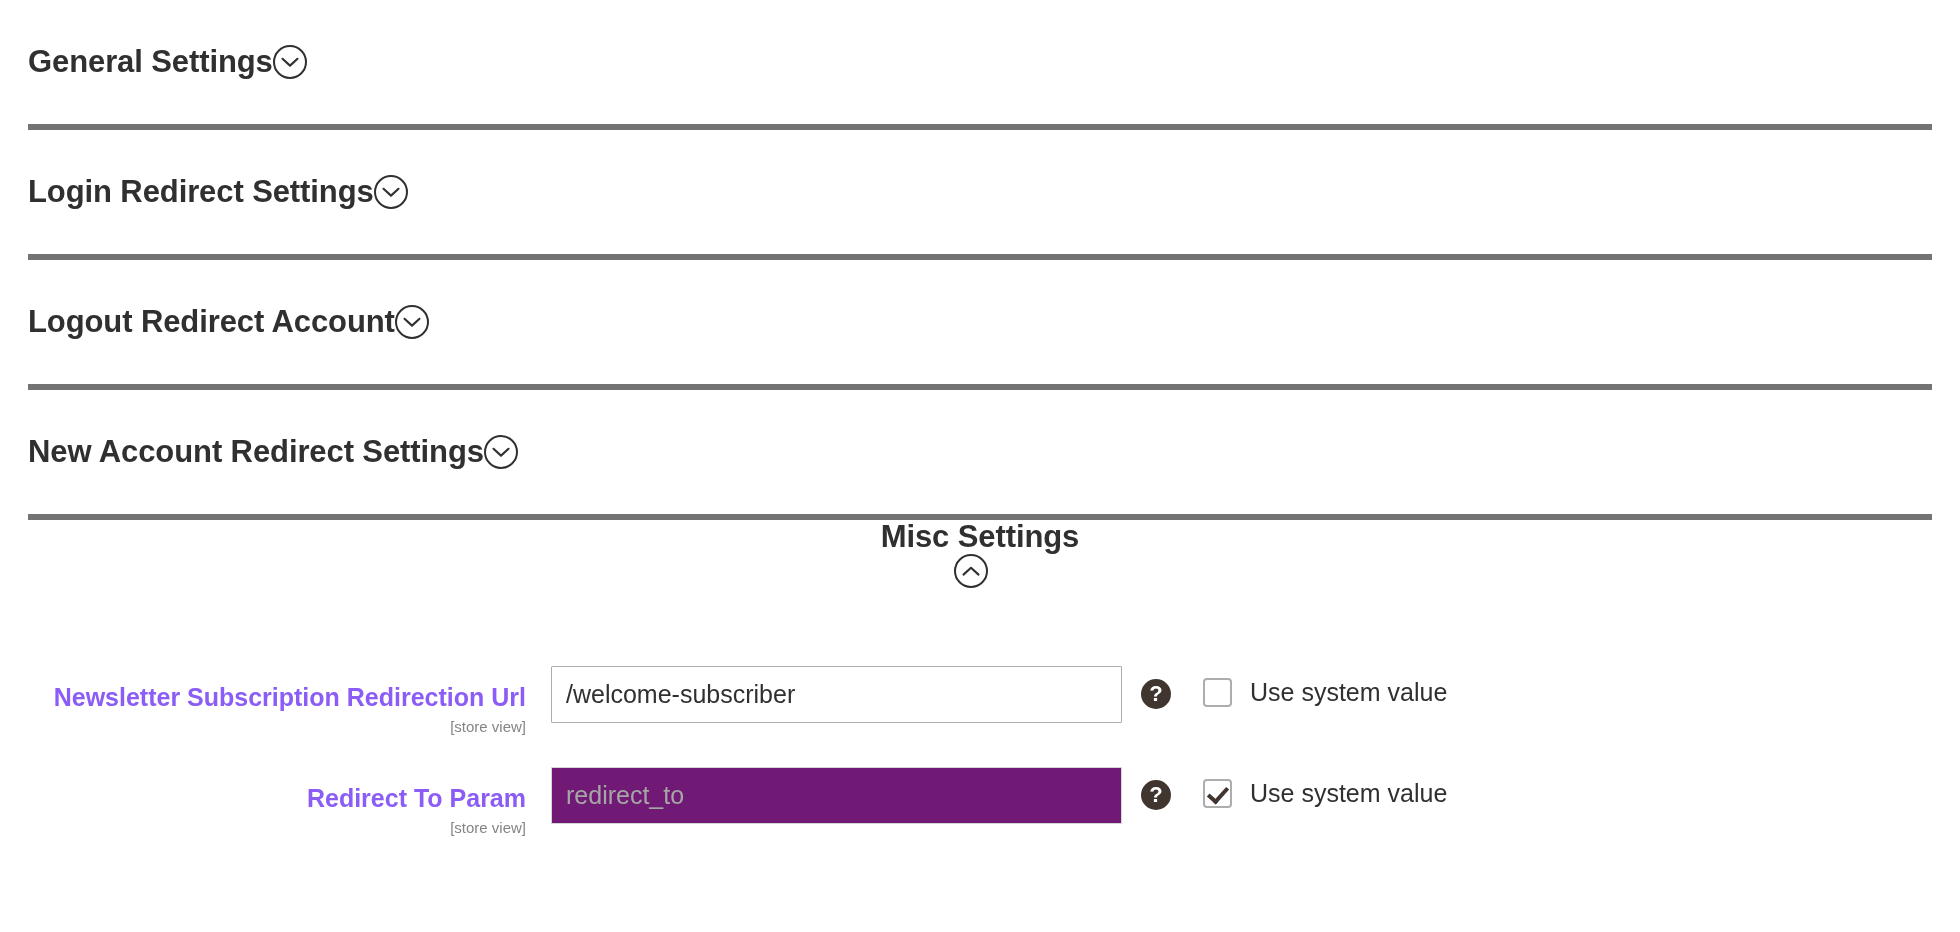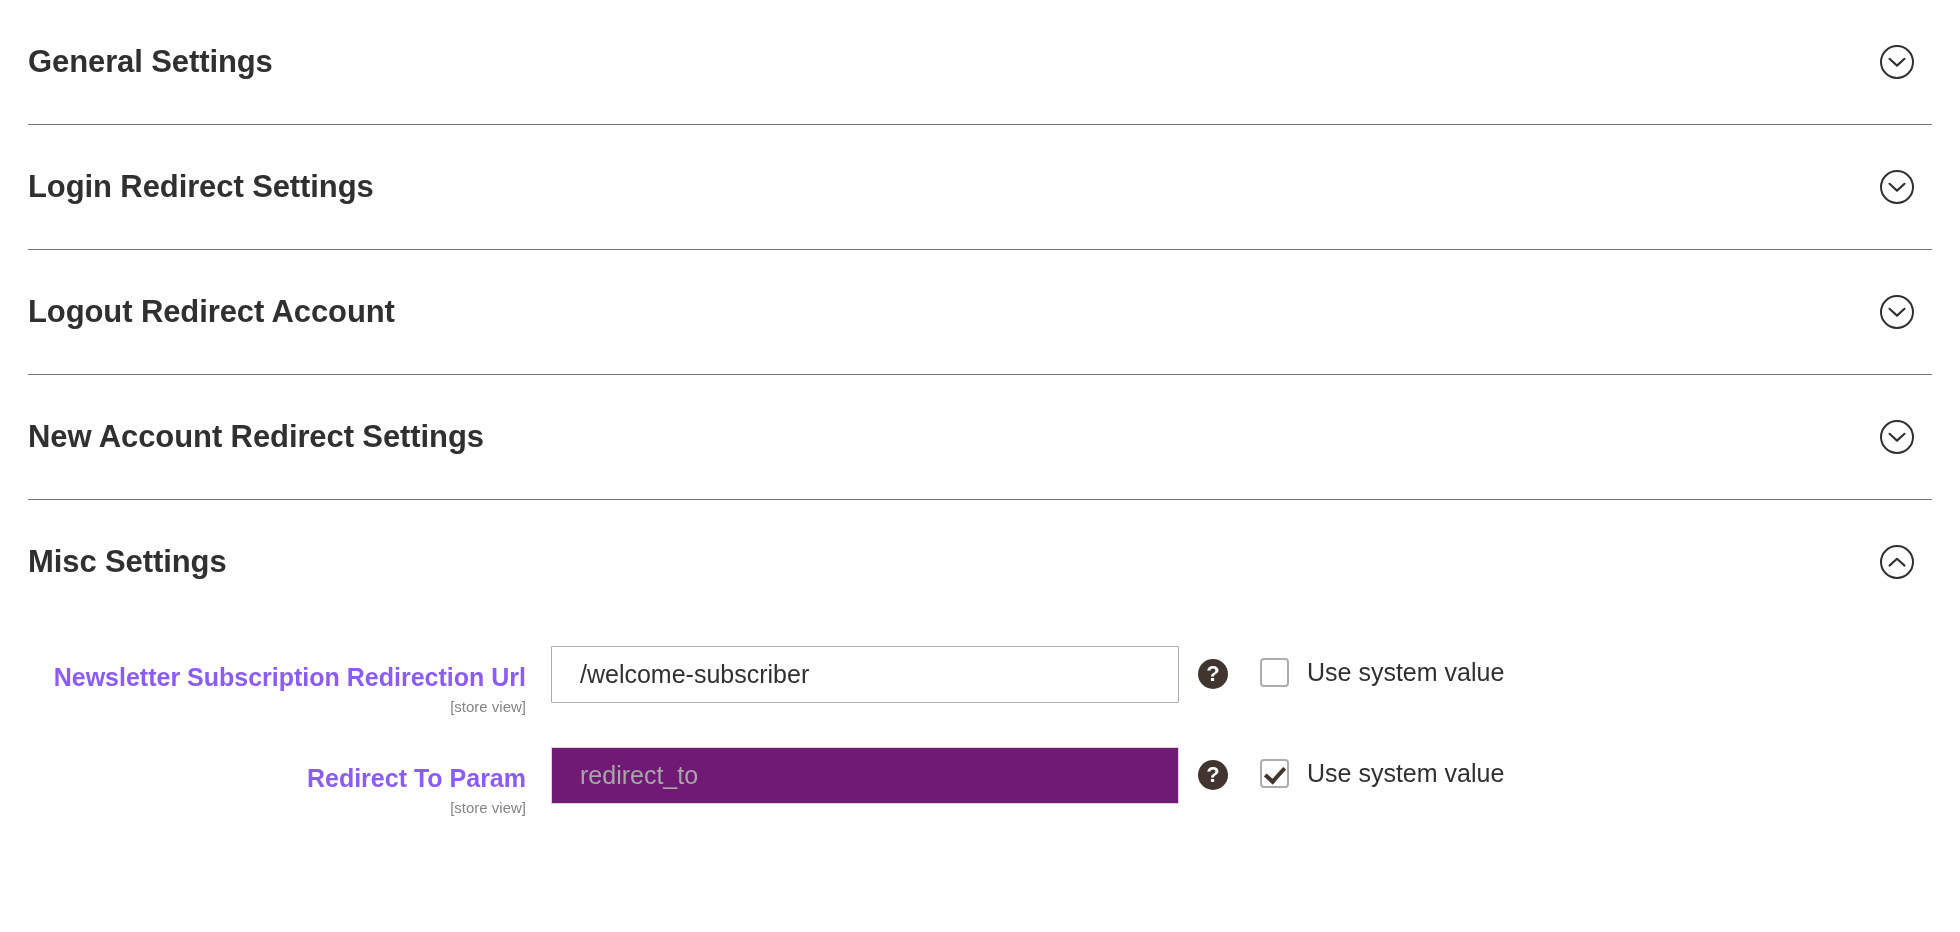--- a/index.html
+++ b/index.html
@@ -38,7 +38,6 @@
     position: relative;
     display: flex;
     align-items: center;
-    justify-content: space-between;
     height: 124px;
     cursor: pointer;
     user-select: none;

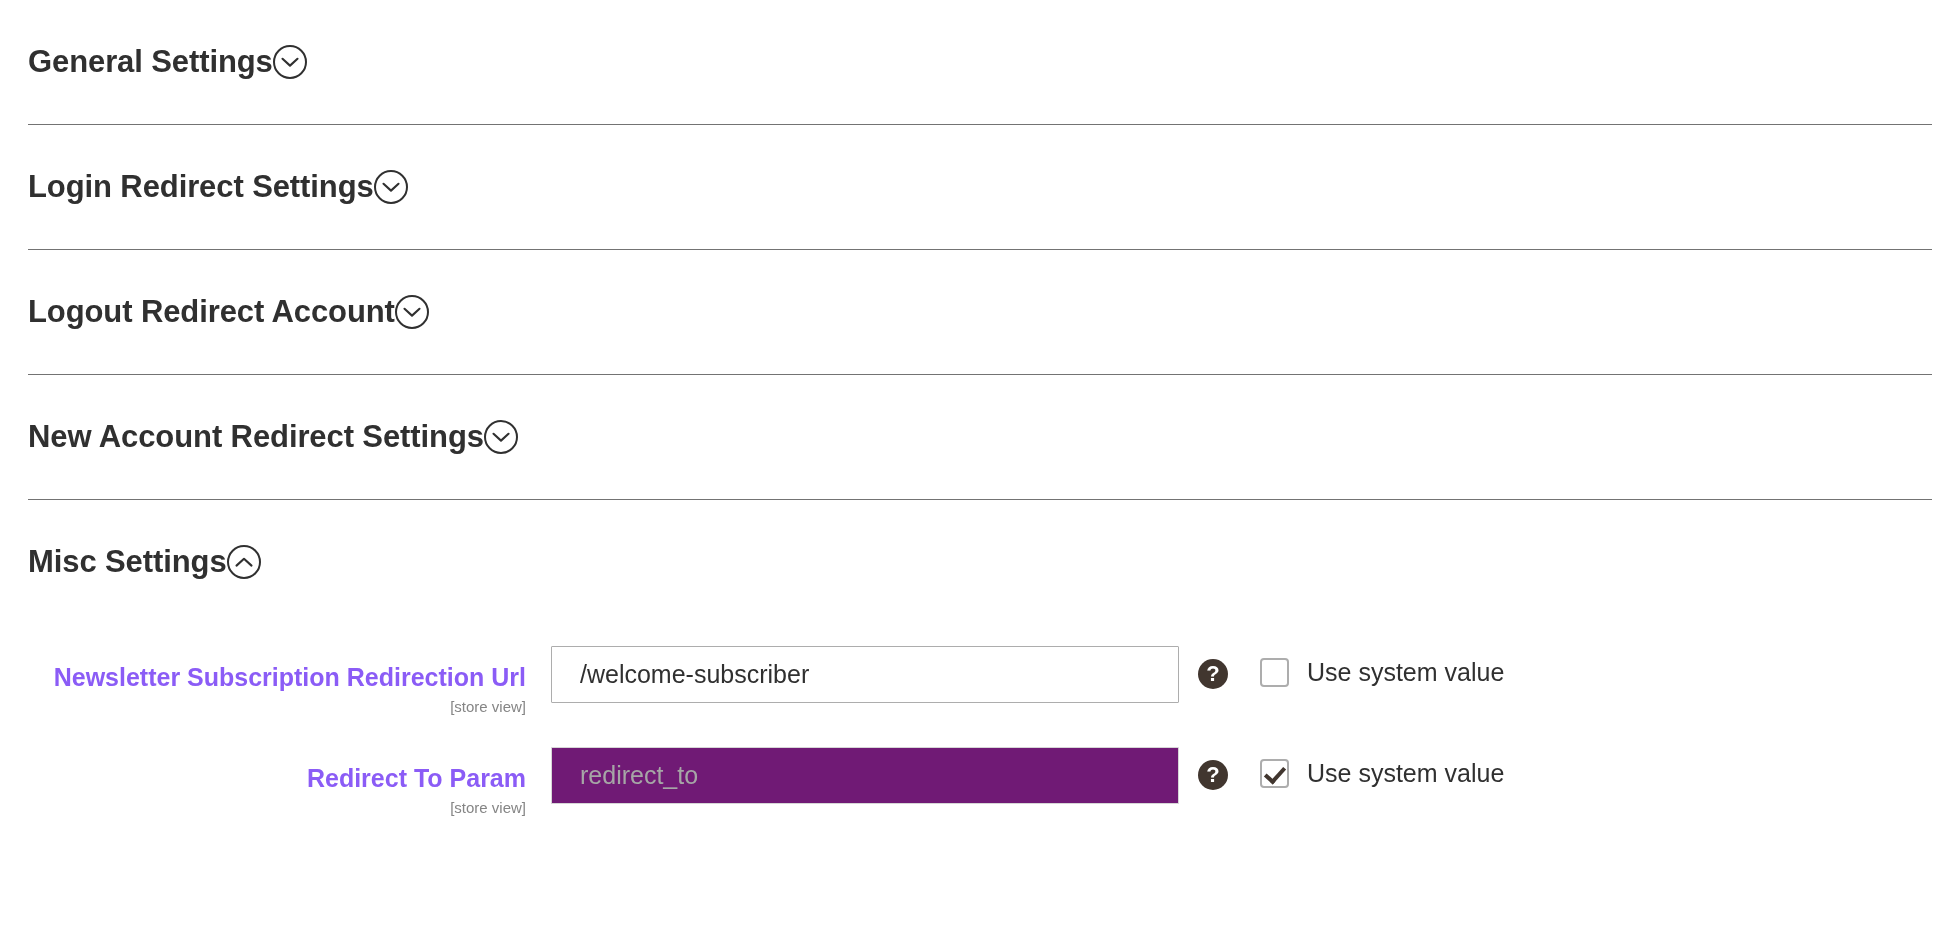--- a/index.html
+++ b/index.html
@@ -28,7 +28,7 @@
   .section {
     position: relative;
     margin: 0 28px;
-    border-top: 1px solid #737373;
+    border-top: 6px solid #737373;
   }
   .section.first {
     border-top: none;

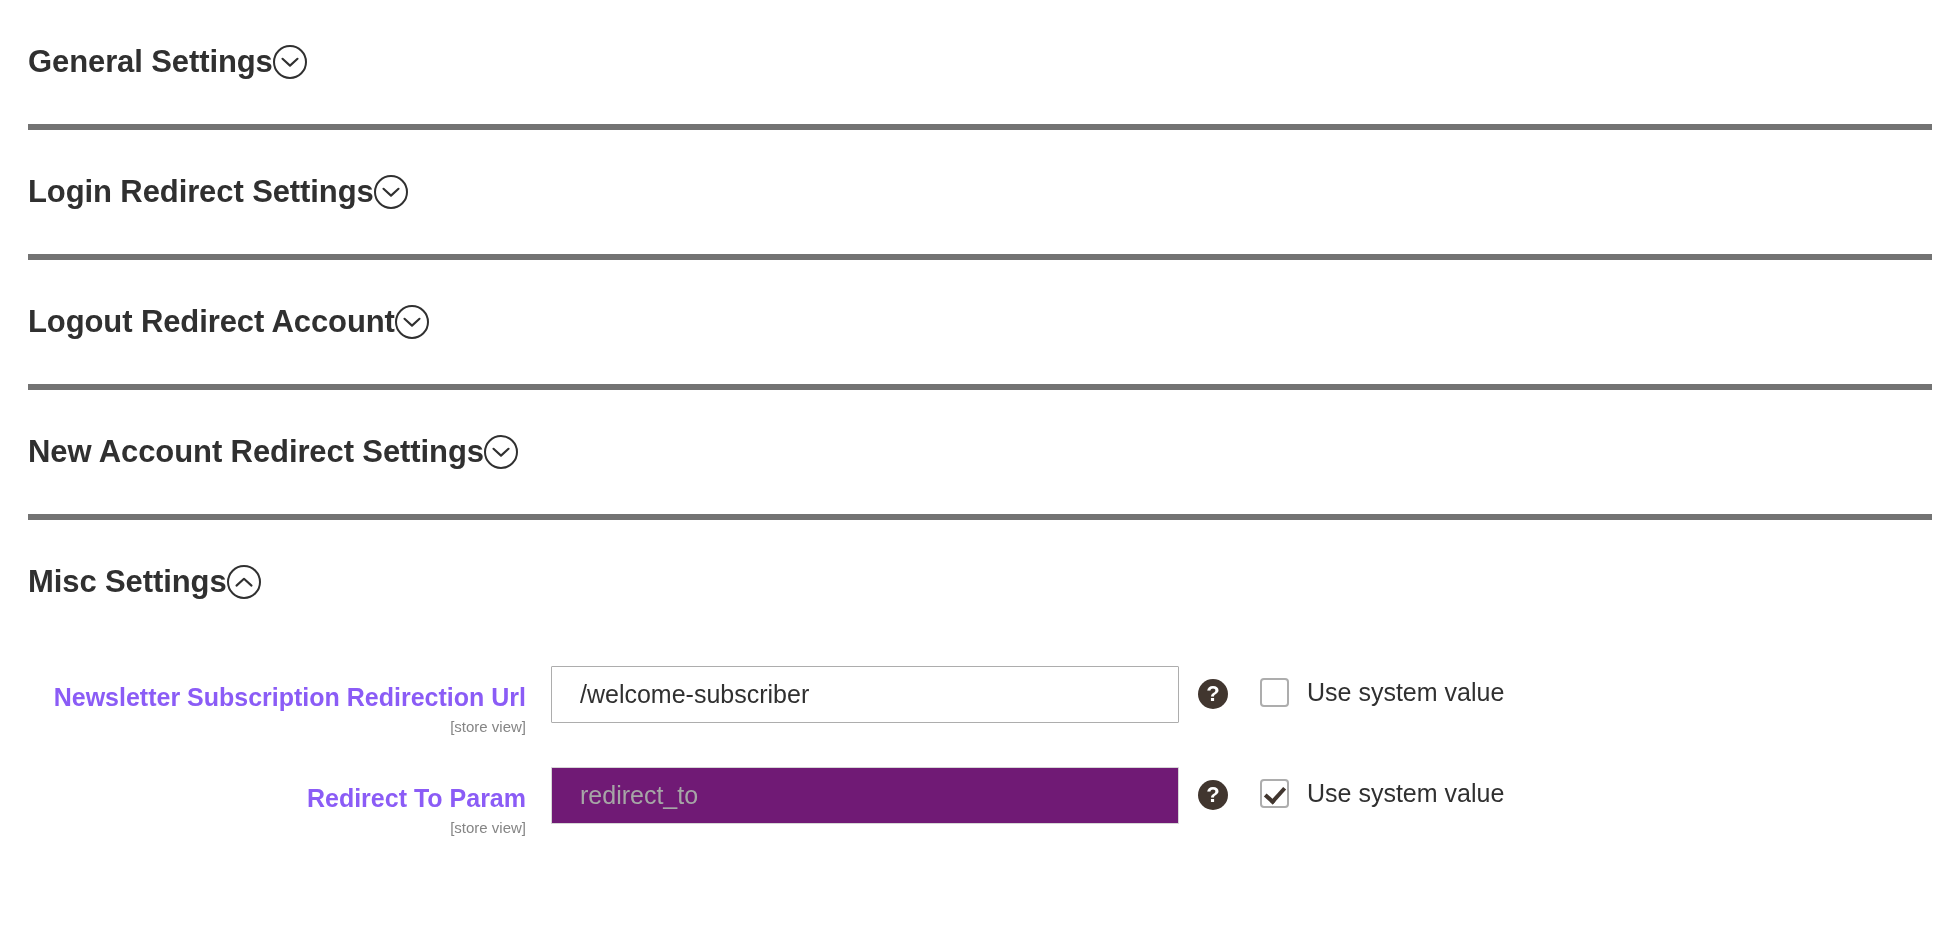--- a/index.html
+++ b/index.html
@@ -44,6 +44,7 @@
   }
   .section-header.expanded {
     height: 124px;
+    flex-direction: column;
   }
 
   .section-title {

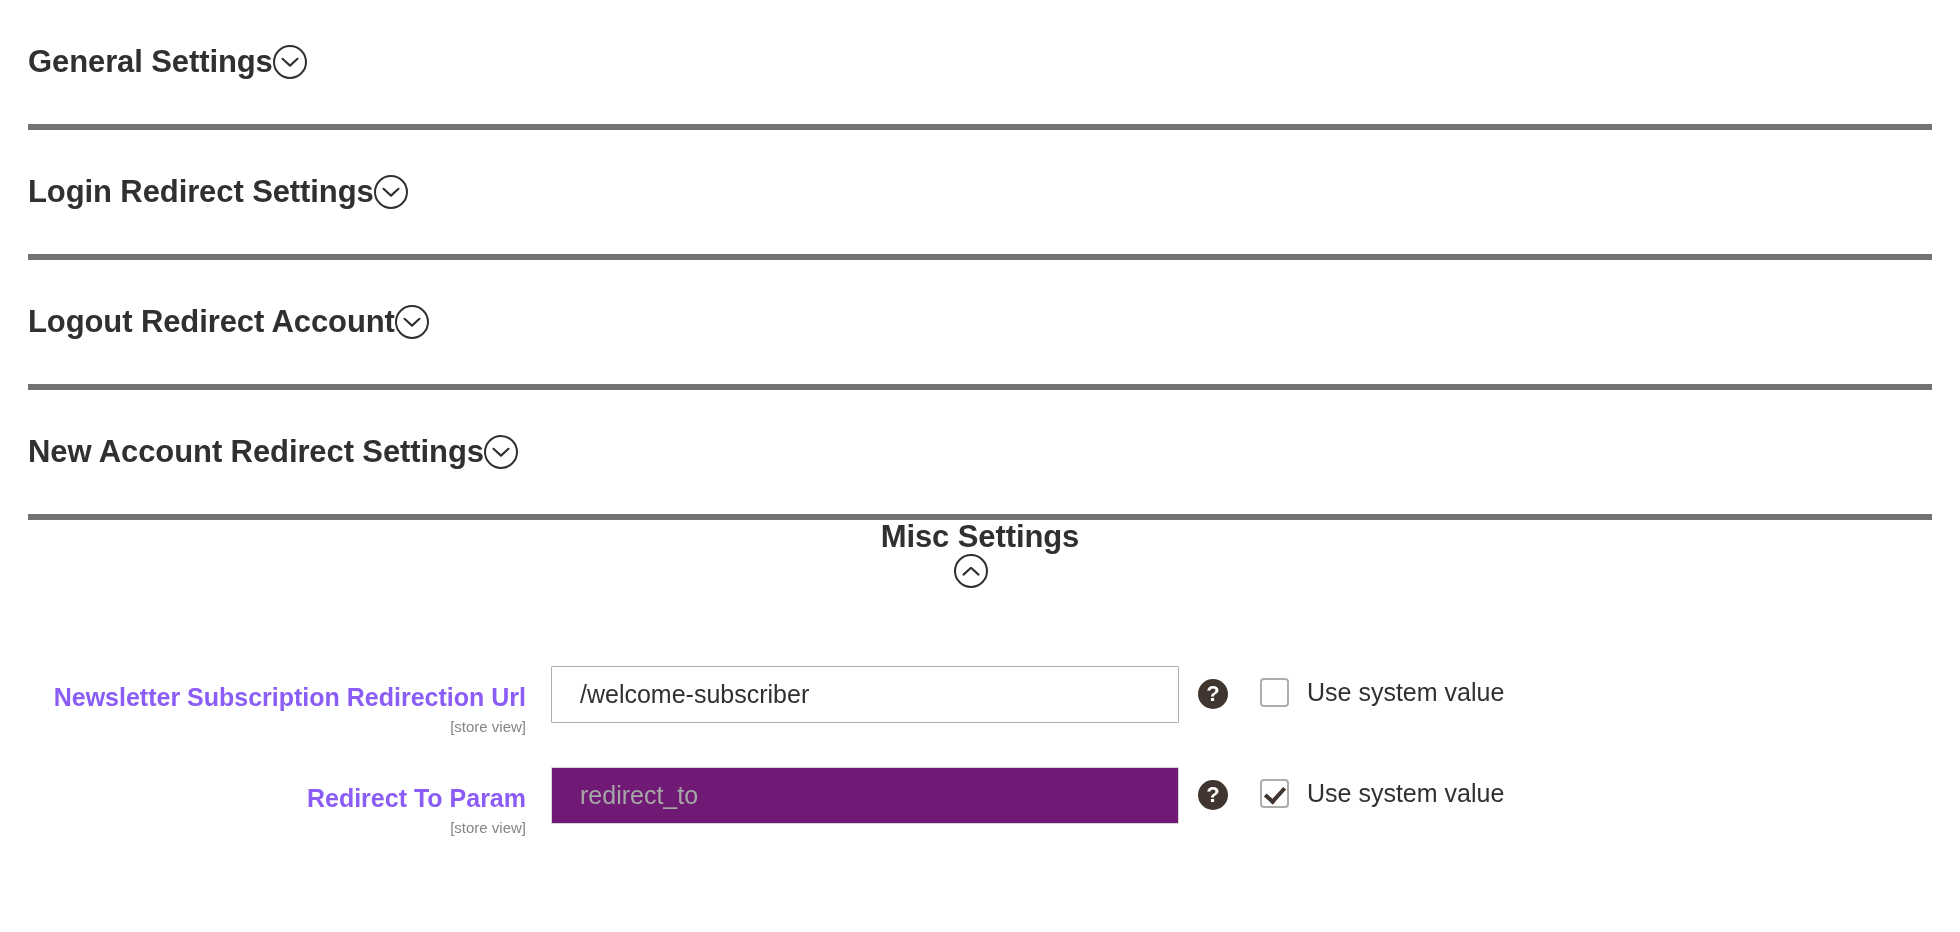--- a/index.html
+++ b/index.html
@@ -120,10 +120,10 @@
   }
 
   .field-input {
-    width: 628px;
+    width: 571px;
     height: 57px;
     box-sizing: border-box;
-    padding: 6px 28px;
+    padding: 6px 14px;
     font-family: "Liberation Sans", "DejaVu Sans", sans-serif;
     font-size: 25px;
     color: #303030;

